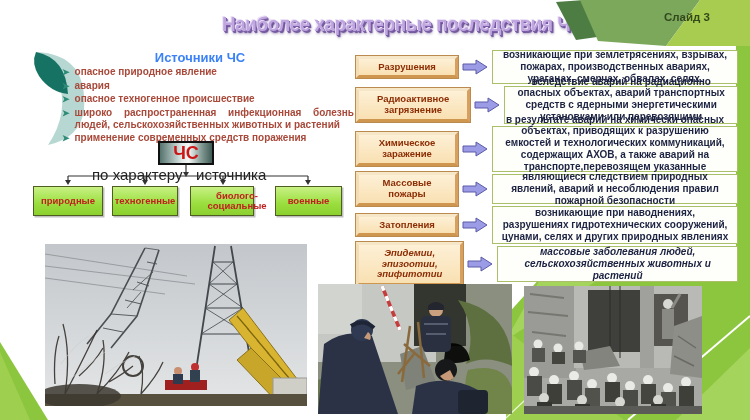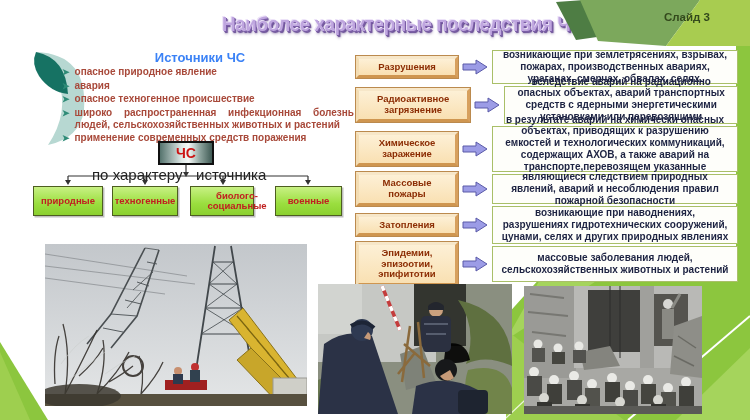--- a/index.html
+++ b/index.html
@@ -38,7 +38,7 @@
     position:absolute;left:128px;top:3px;width:56px;height:24px;
     background:linear-gradient(90deg,#55736d 0%,#dfe9e7 42%,#f4f8f7 55%,#8aa09a 78%,#3f5a54 100%);
     border:2px solid #101010;box-sizing:border-box;
-    color:#cc1515;font-weight:bold;font-size:14px;text-align:center;line-height:20px;
+    color:#cc1515;font-weight:bold;font-size:18px;text-align:center;line-height:20px;
   }
   .branch-label{position:absolute;top:28px;font-size:15px;color:#222;white-space:nowrap;}
   #branch-left{left:62px;width:88px;text-align:right;}

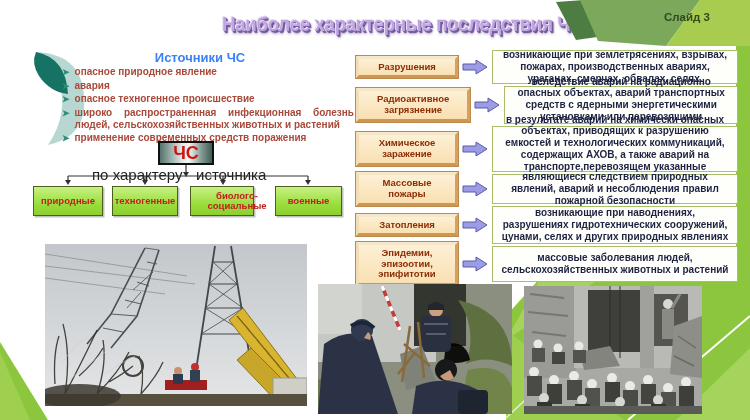--- a/index.html
+++ b/index.html
@@ -57,7 +57,7 @@
   
   #consequences{left:356px;top:50px;width:382px;display:flex;flex-direction:column;gap:2px;}
   .cons-row{display:flex;align-items:center;}
-  .r1{height:34px;} .r2{height:38px;} .r3{height:46px;} .r4{height:30px;} .r5{height:38px;} .r6{height:36px;}
+  .r1{height:34px;} .r2{height:38px;} .r3{height:46px;} .r4{height:30px;} .r5{height:38px;} .r6{height:36px;font-style:italic;}
   .label-box{
     flex:0 0 102px;box-sizing:border-box;align-self:center;
     background:linear-gradient(180deg,#fdf0d6 0%,#f9e0b2 100%);

